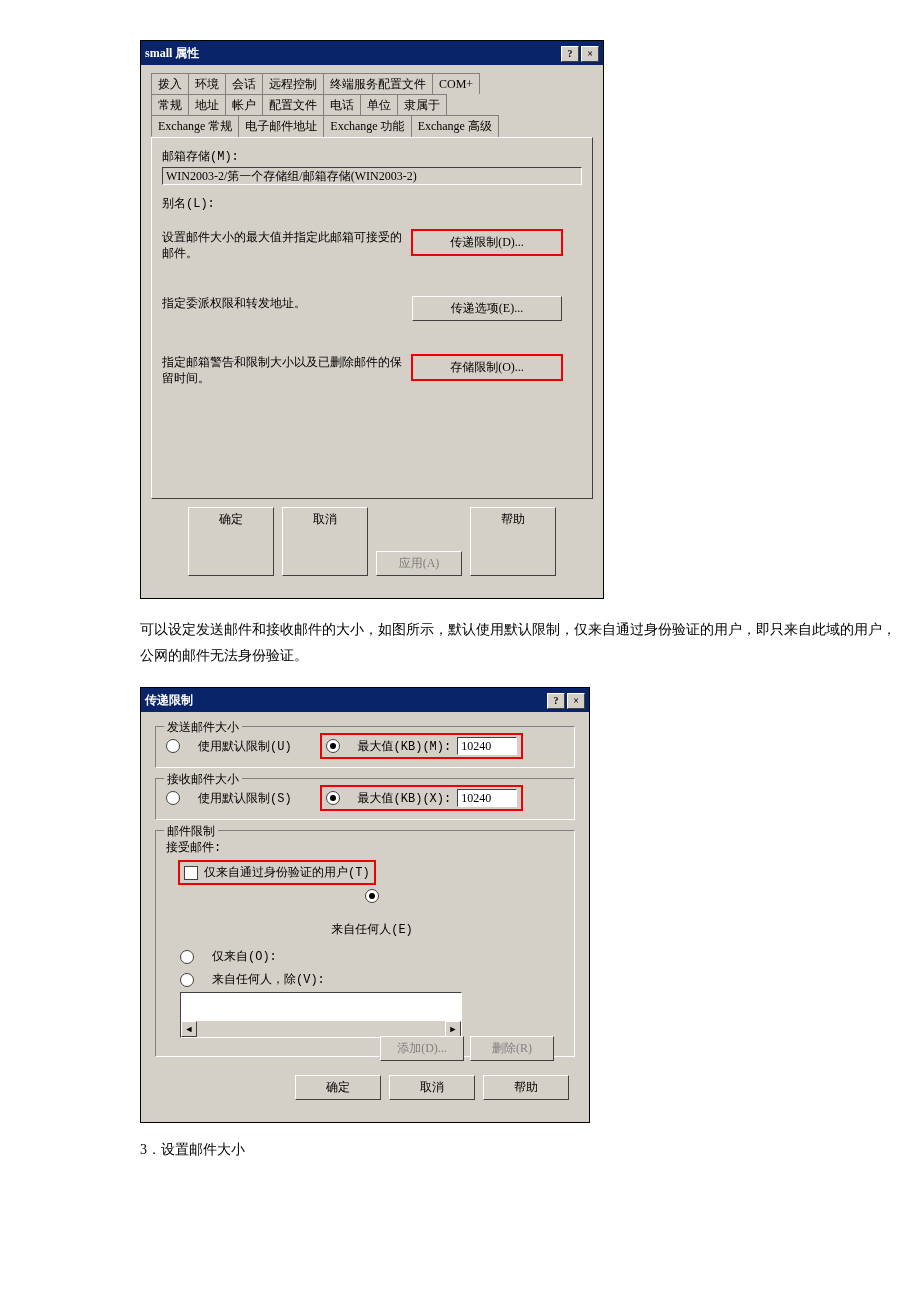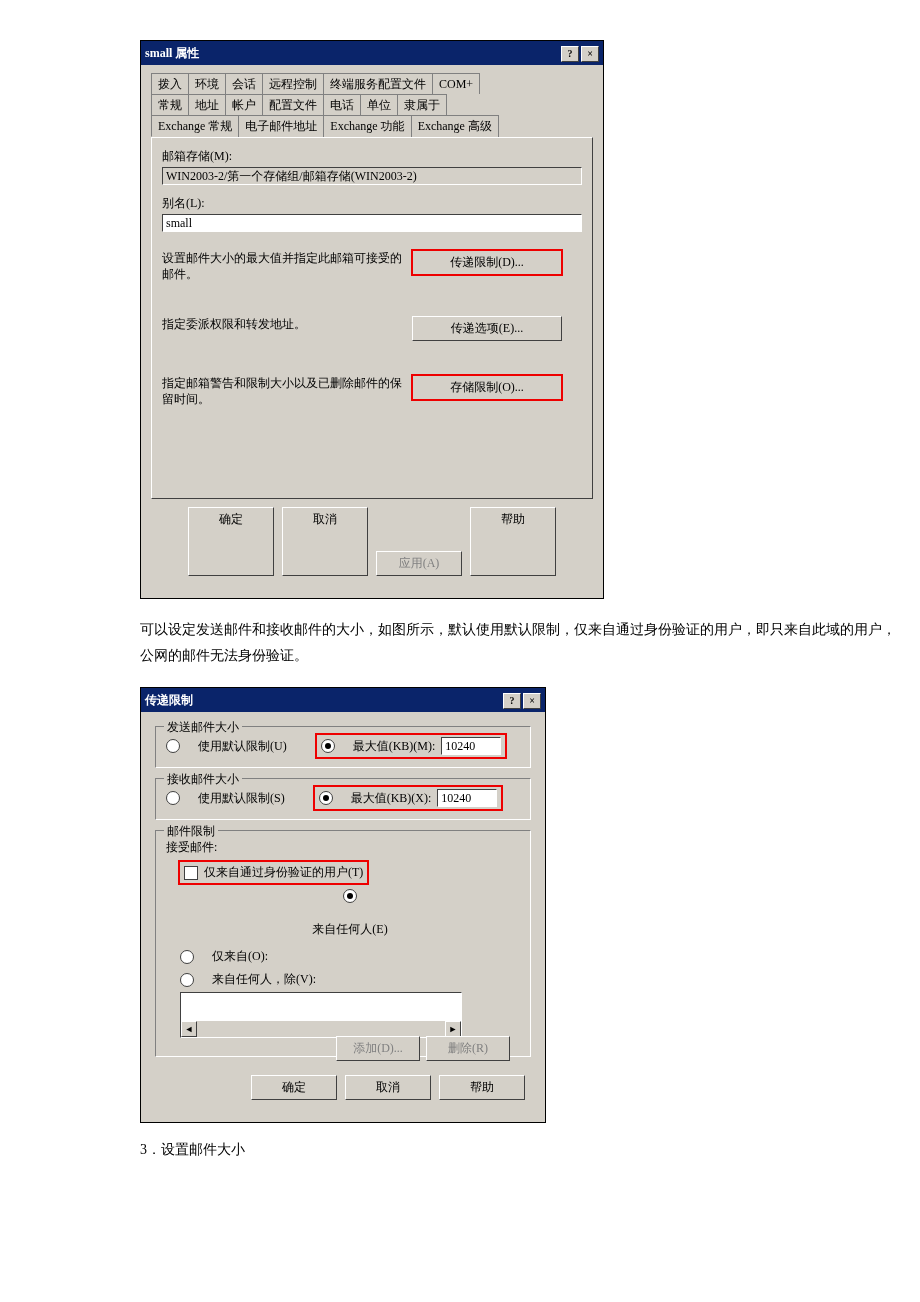--- a/index.html
+++ b/index.html
@@ -11,7 +11,7 @@
   .tbtn { width:16px; height:14px; background:#D4D0C8; border:1px solid #fff; border-right-color:#404040; border-bottom-color:#404040; margin-left:2px; font-family:Tahoma; font-size:10px; font-weight:bold; color:#000; display:flex;align-items:center;justify-content:center;line-height:1;}
   .client { padding:8px 10px 10px 10px; }
   .panel { border-left:1px solid #fff; border-top:1px solid #fff; border-right:1px solid #404040; border-bottom:1px solid #404040; padding:10px 10px 30px 10px; min-height:320px; position:relative;}
-  .lbl { font-family:Liberation Serif, serif; font-size:12px; }
+  .lbl { font-family:Liberation Mono, monospace; font-size:12px; }
   .txt { border:1px solid #404040; border-right-color:#fff; border-bottom-color:#fff; background:#fff; padding:1px 3px; font-family:"SimSun"; font-size:12px; width:100%; box-sizing:border-box; height:18px; line-height:14px;}
   .txt.ro { background:#D4D0C8; color:#000; }
   .row { margin-bottom:10px;}

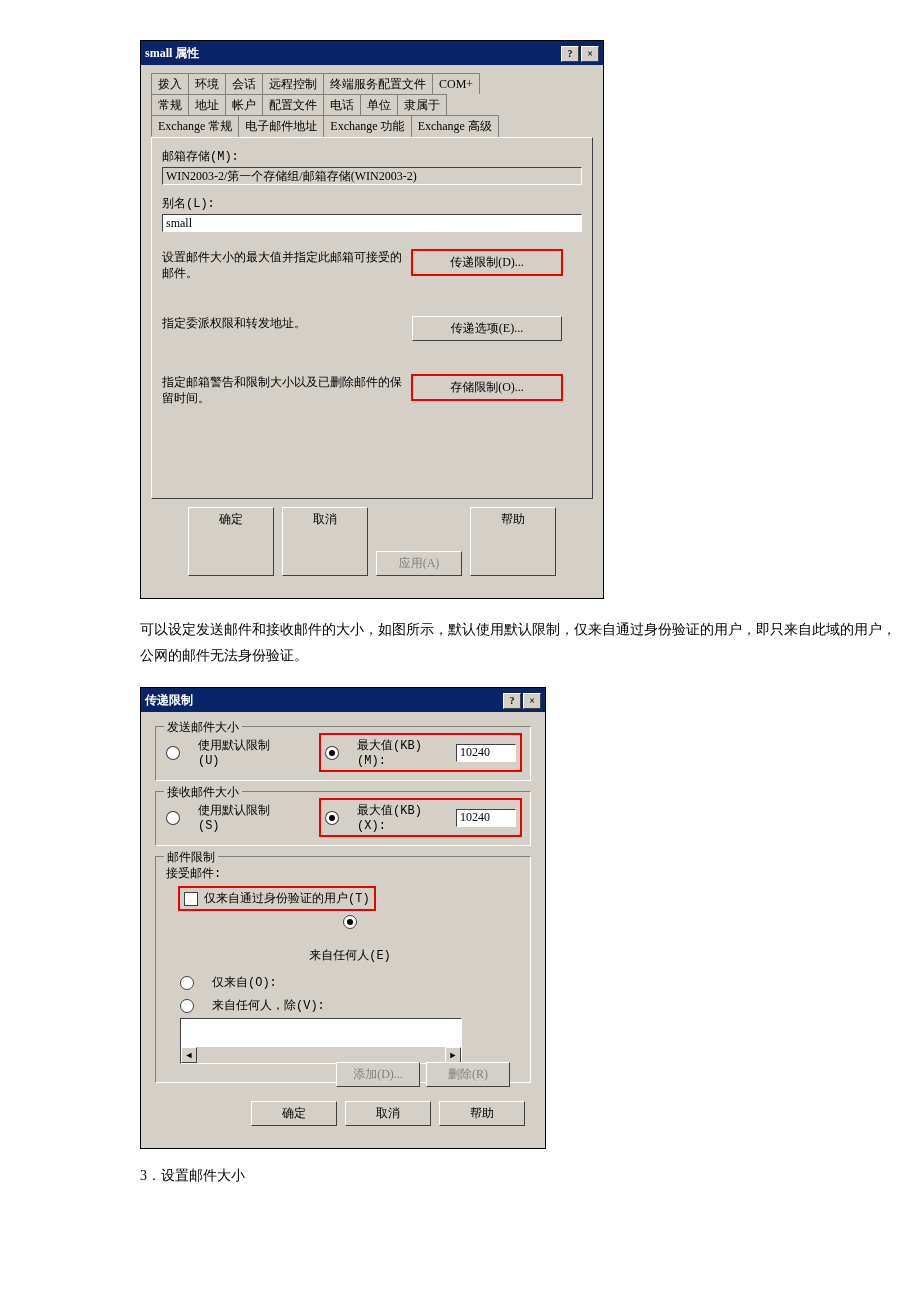--- a/index.html
+++ b/index.html
@@ -91,7 +91,6 @@
         </div>
         <div class="row">
           <div class="lbl">别名(L):</div>
-          <input class="txt" style="margin-top: 2px;" value="small">
         </div>
 
         <div class="desc-row">

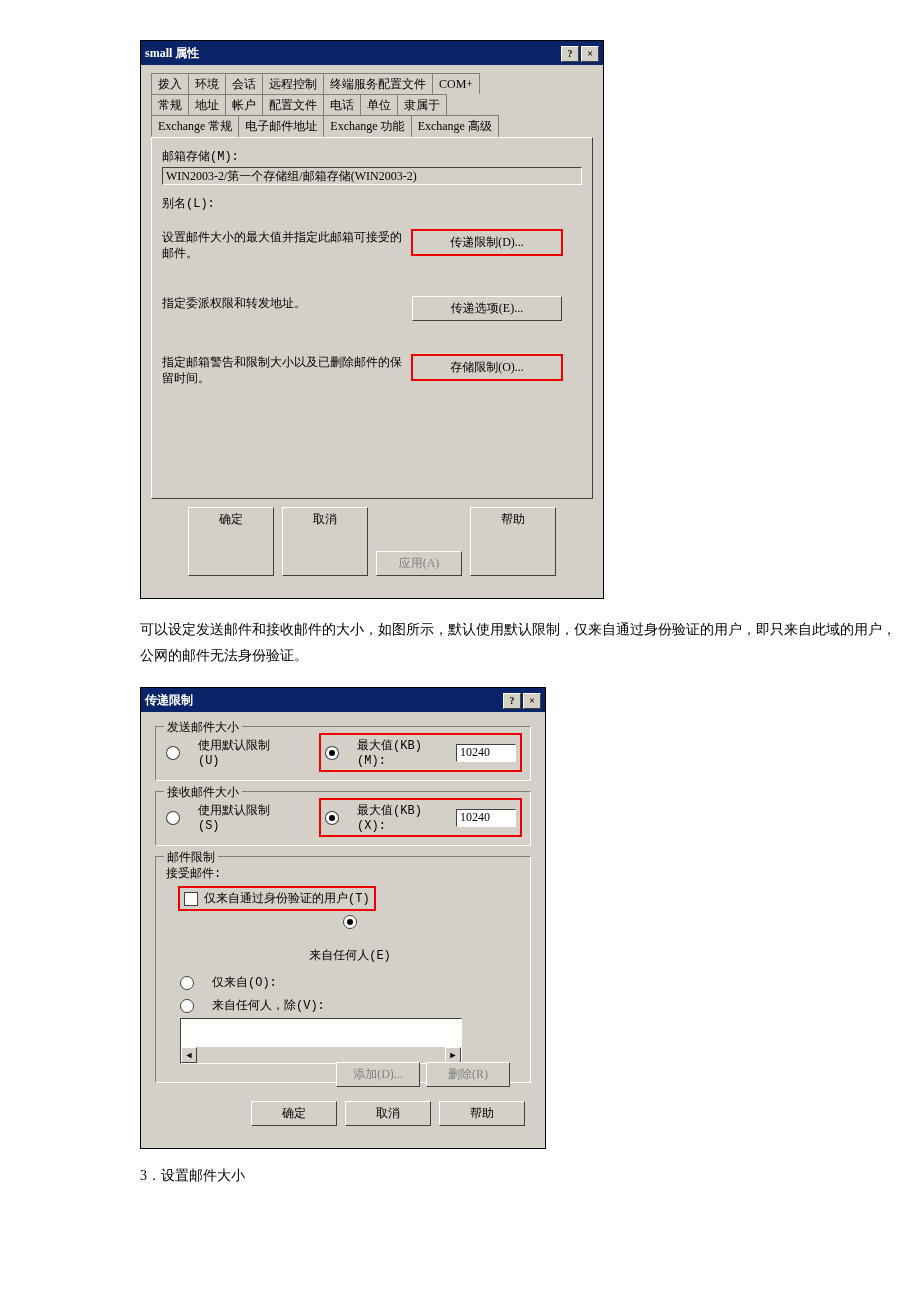--- a/index.html
+++ b/index.html
@@ -118,7 +118,7 @@
 
   <div class="para">可以设定发送邮件和接收邮件的大小，如图所示，默认使用默认限制，仅来自通过身份验证的用户，即只来自此域的用户，公网的邮件无法身份验证。</div>
 
-  <div class="dlg" style="width:406px;">
+  <div class="dlg" style="width:450px;">
     <div class="titlebar">
       <span class="title">传递限制</span>
       <div class="tbtns">

